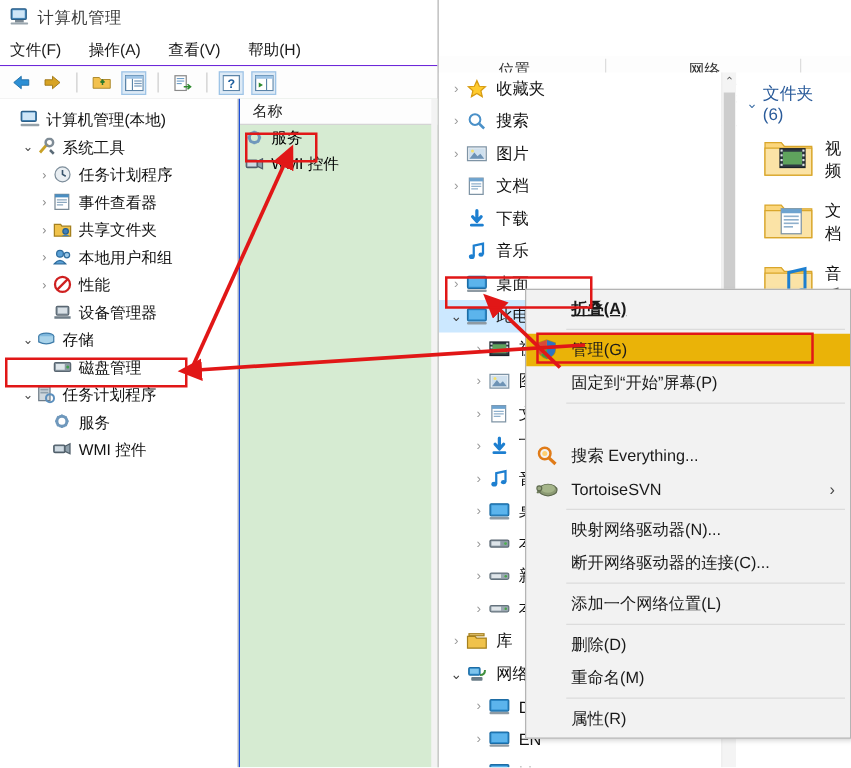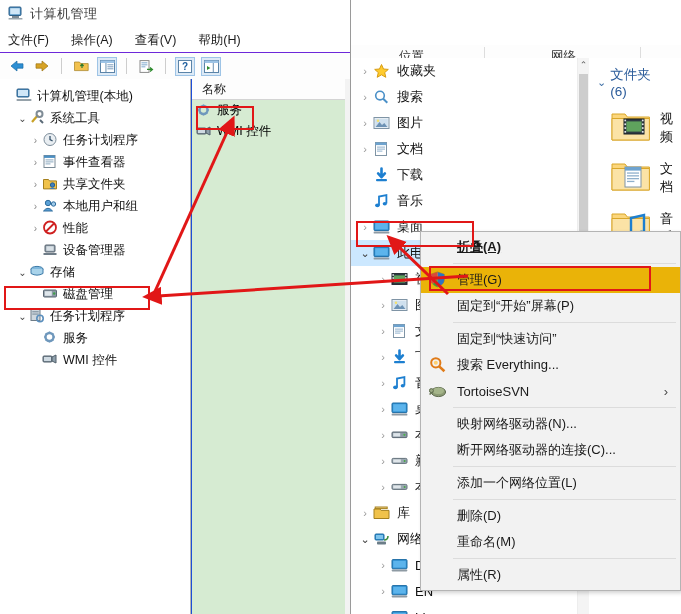--- a/index.html
+++ b/index.html
@@ -638,7 +638,6 @@
       <div class="ctxsep"></div>
       <div class="ctxitem">
         <span class="ctxicon"></span>
-        <span class="ctxtxt">固定到“快速访问”</span>
       </div>
       <div class="ctxitem">
         <span class="ctxicon"><svg width="18" height="17" viewBox="0 0 18 17">

